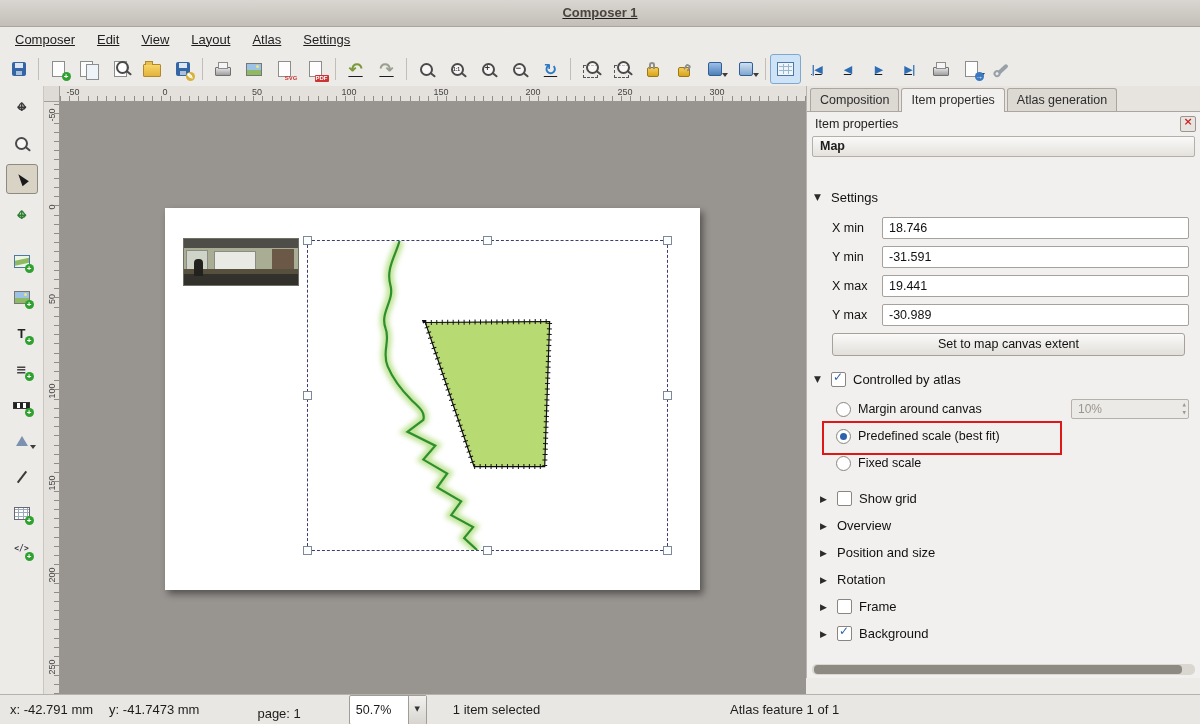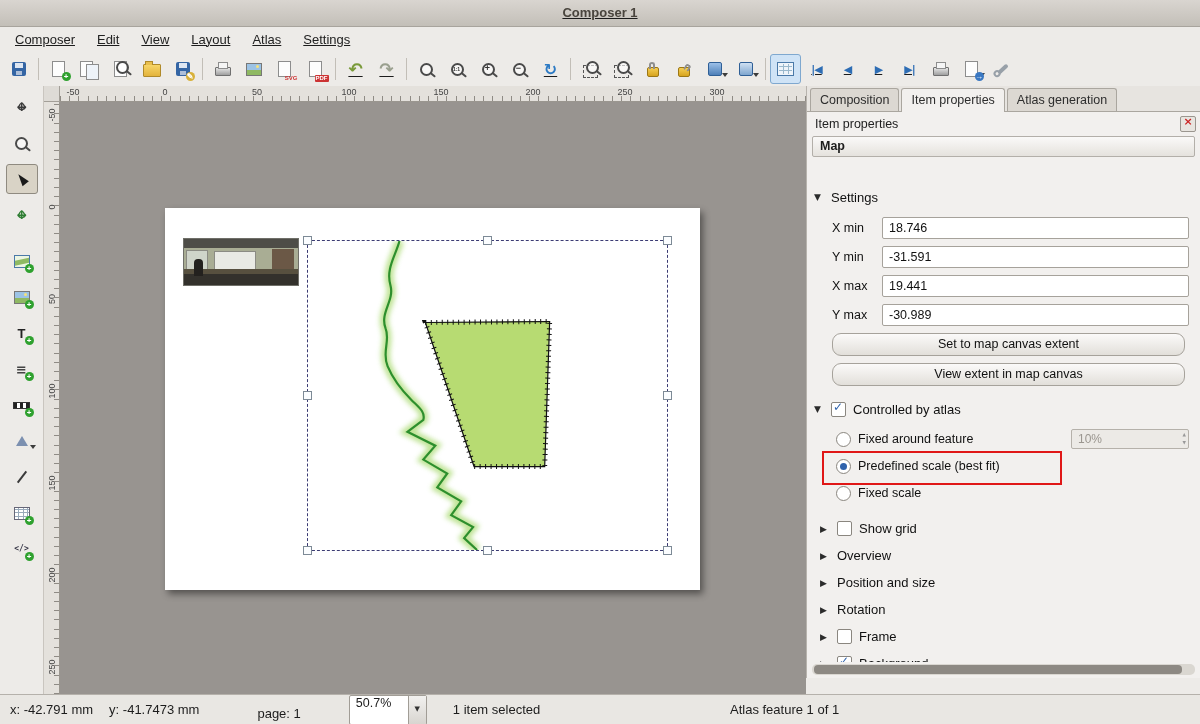--- a/index.html
+++ b/index.html
@@ -128,7 +128,7 @@
   .frow{display:flex;align-items:center;margin:7px 6px 7px 20px;gap:8px;}
   .flabel{width:42px;font-size:12.5px;color:#111;}
   .finput{flex:1;height:20px;background:#fff;border:1px solid #a6a29b;border-radius:2px;font-size:12.5px;padding:0 6px;display:flex;align-items:center;color:#111;}
-  .pbtn{display:block;margin:7px 10px 7px 20px;height:21px;background:linear-gradient(#fbfaf9,#e2dfda);border:1px solid #a6a29b;border-radius:9px;font-size:12.5px;text-align:center;line-height:21px;color:#111;}
+  .pbtn{display:block;margin:7px 10px 7px 20px;height:21px;background:linear-gradient(#fbfaf9,#e2dfda);border:1px solid #a6a29b;border-radius:3px;font-size:12.5px;text-align:center;line-height:21px;color:#111;}
   .rrow{display:flex;align-items:center;gap:7px;margin:7px 6px 7px 24px;height:20px;position:relative;font-size:12.5px;color:#111;}
   .radio{width:13px;height:13px;border:1px solid #8a867f;border-radius:50%;background:#fff;position:relative;flex:0 0 auto;}
   .radio.sel::after{content:"";position:absolute;left:3px;top:3px;right:3px;bottom:3px;background:#2f62ac;border-radius:50%;}

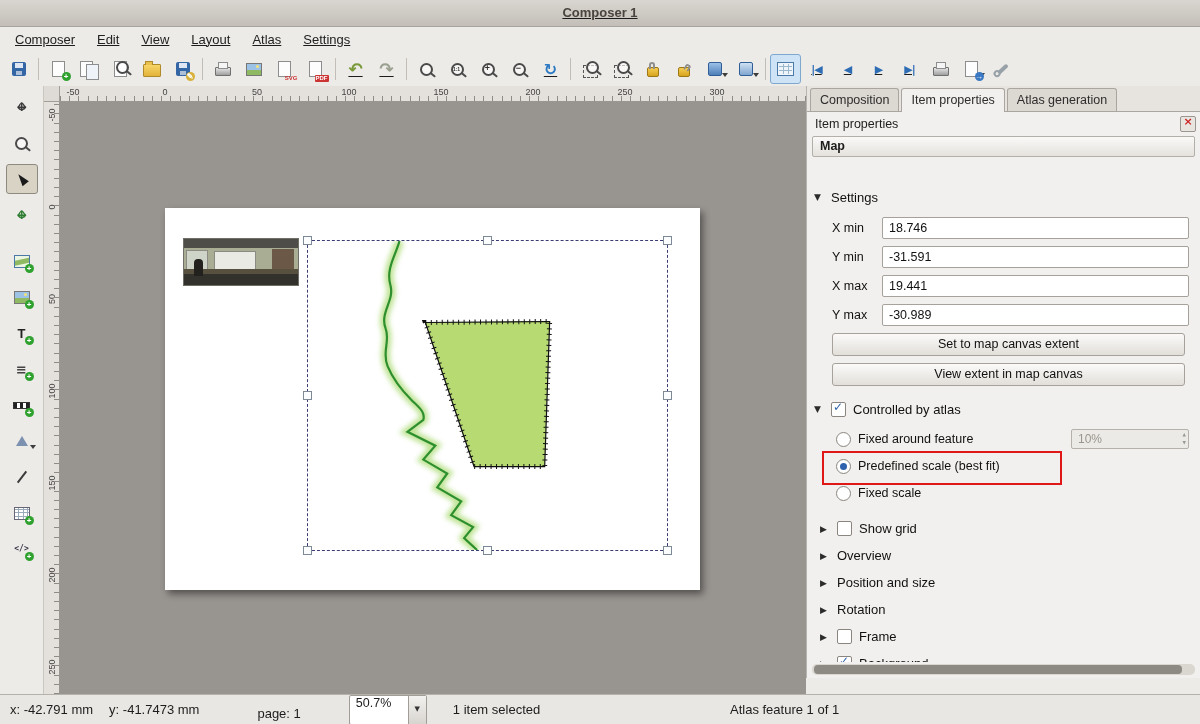--- a/index.html
+++ b/index.html
@@ -529,7 +529,6 @@
             </div>
           <div id="extButtons">
               <div class="pbtn">Set to map canvas extent</div>
-              <div class="pbtn">View extent in map canvas</div>
             </div>
 
           <div class="ghead" style="margin-top:10px;">

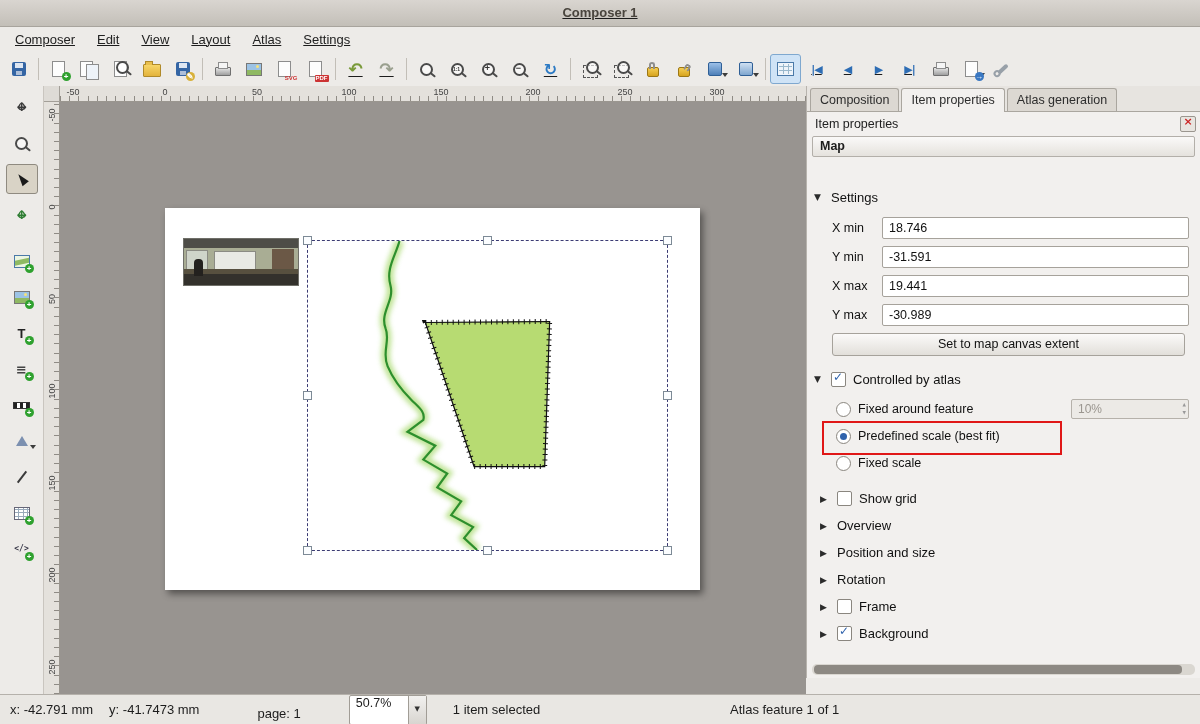--- a/index.html
+++ b/index.html
@@ -539,7 +539,7 @@
           <div id="atlasOptions">
               <div class="rrow">
                 <span class="radio"></span>
-                <span class="rlabel">Fixed around feature</span>
+                <span class="rlabel">Margin around canvas</span>
                 <div class="spin">
                   <span class="spinval">10%</span>
                   <span class="spinarrows">

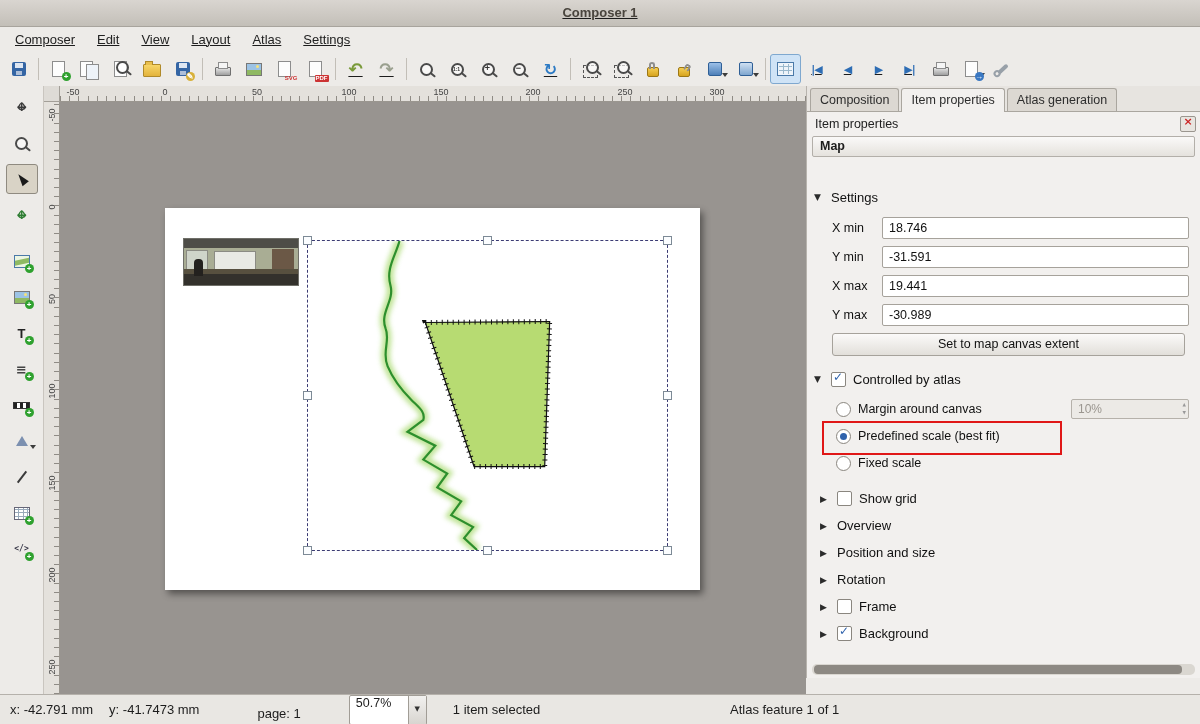--- a/index.html
+++ b/index.html
@@ -144,7 +144,7 @@
   
   .statusbar{position:absolute;left:0;right:0;bottom:0;height:30px;background:#e9e7e3;border-top:1px solid #b5b1ab;display:flex;align-items:center;padding:0 8px;box-sizing:border-box;font-size:13px;color:#1c1c1c;}
   .st-x{margin-left:2px;} .st-y{margin-left:16px;} .st-page{margin-left:58px;margin-top:8px;}
-  .zoombox{display:flex;width:78px;height:30px;background:#fff;border:1px solid #a19d96;border-radius:2px;margin-left:48px;box-sizing:border-box;}
+  .zoombox{display:flex;align-items:center;width:78px;height:30px;background:#fff;border:1px solid #a19d96;border-radius:2px;margin-left:48px;box-sizing:border-box;}
   .zoomval{flex:1;padding-left:6px;font-size:12.5px;}
   .zoomarrow{width:17px;align-self:stretch;display:flex;align-items:center;justify-content:center;background:linear-gradient(#f2f1ef,#d8d5d0);border-left:1px solid #a19d96;}
   .zoomarrow::after{content:"▼";font:7px/1 "DejaVu Sans",sans-serif;color:#333;}

